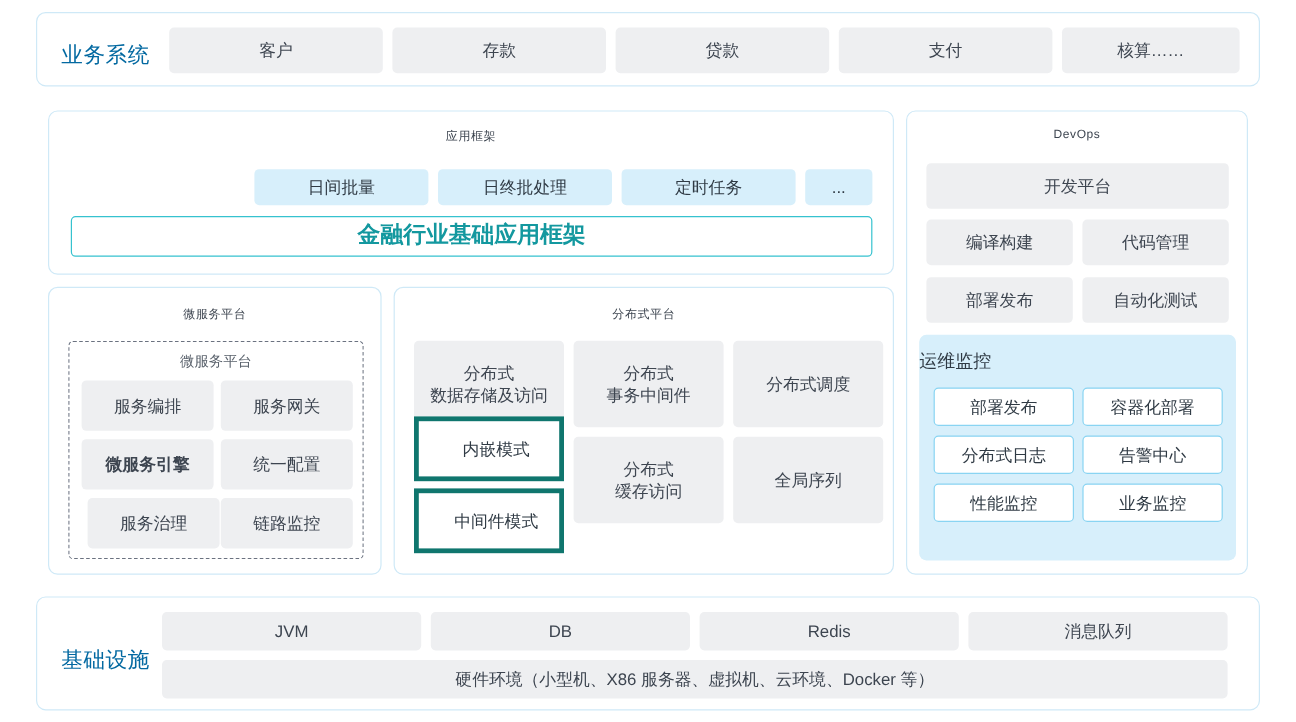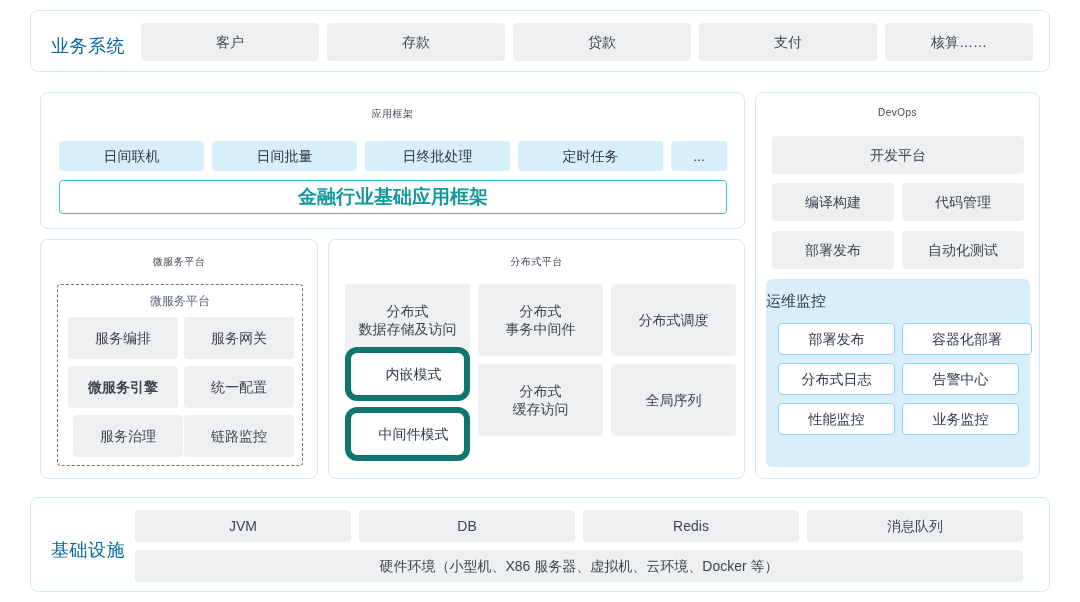--- a/index.html
+++ b/index.html
@@ -131,7 +131,6 @@
   <div class="outer-panel" style="left:40px; top:92px; width:705px; height:137px;">
     <div class="panel-title" style="position:absolute; left:0; top:14px; width:100%;">应用框架</div>
 
-    <div class="chip chip-blue" style="left:18px; top:48px; width:145px; height:30px;">日间联机</div>
     <div class="chip chip-blue" style="left:171px; top:48px; width:145px; height:30px;">日间批量</div>
     <div class="chip chip-blue" style="left:324px; top:48px; width:145px; height:30px;">日终批处理</div>
     <div class="chip chip-blue" style="left:477px; top:48px; width:145px; height:30px;">定时任务</div>

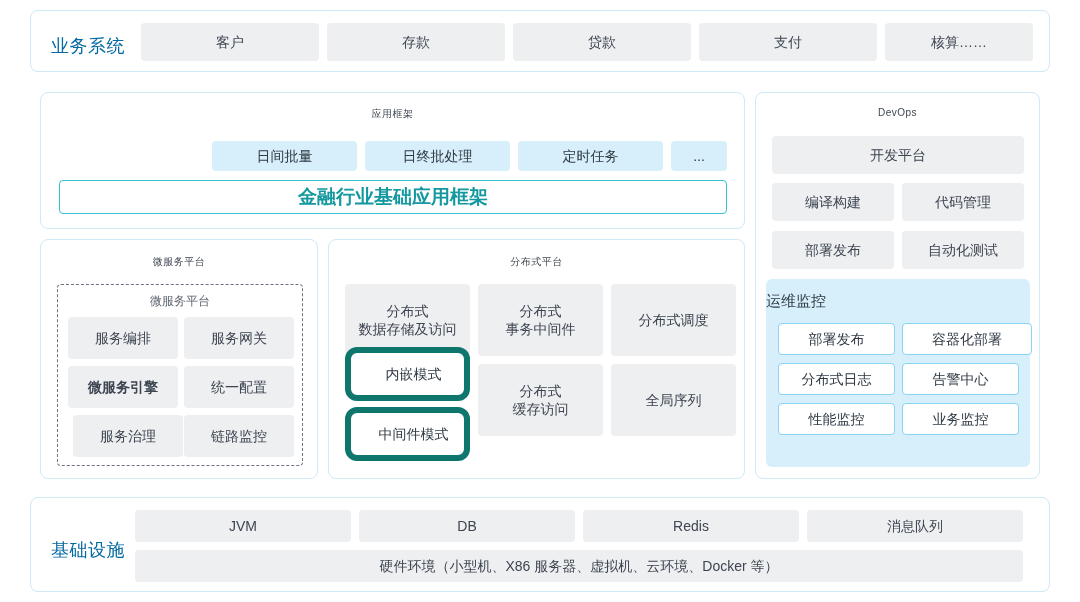--- a/index.html
+++ b/index.html
@@ -185,7 +185,7 @@
       <div class="blue-block-title" style="left:0; top:13px;">运维监控</div>
 
       <div class="chip chip-white-outline" style="left:12px; top:44px; width:117px; height:32px;">部署发布</div>
-      <div class="chip chip-white-outline" style="left:136px; top:44px; width:130px; height:32px;">容器化部署</div>
+      <div class="chip chip-white-outline" style="left:136px; top:44px; width:117px; height:32px;">容器化部署</div>
       <div class="chip chip-white-outline" style="left:12px; top:84px; width:117px; height:32px;">分布式日志</div>
       <div class="chip chip-white-outline" style="left:136px; top:84px; width:117px; height:32px;">告警中心</div>
       <div class="chip chip-white-outline" style="left:12px; top:124px; width:117px; height:32px;">性能监控</div>

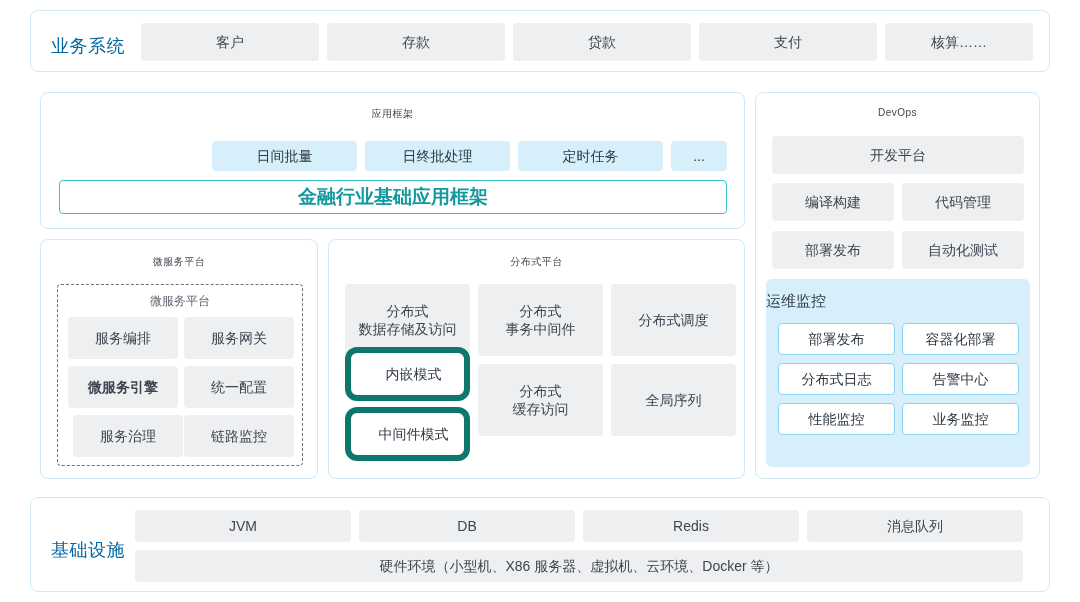--- a/index.html
+++ b/index.html
@@ -73,9 +73,9 @@
   }
   .chip-outline-blue {
     background: #ffffff;
-    border: 6px solid #0f766e;
-    color: #2f3a44;
-    border-radius: 12px;
+    border: 4px solid #0f766e;
+    color: #2f3a44;
+    border-radius: 0;
     padding-left: 12px;
   }
   .chip-white-outline {

